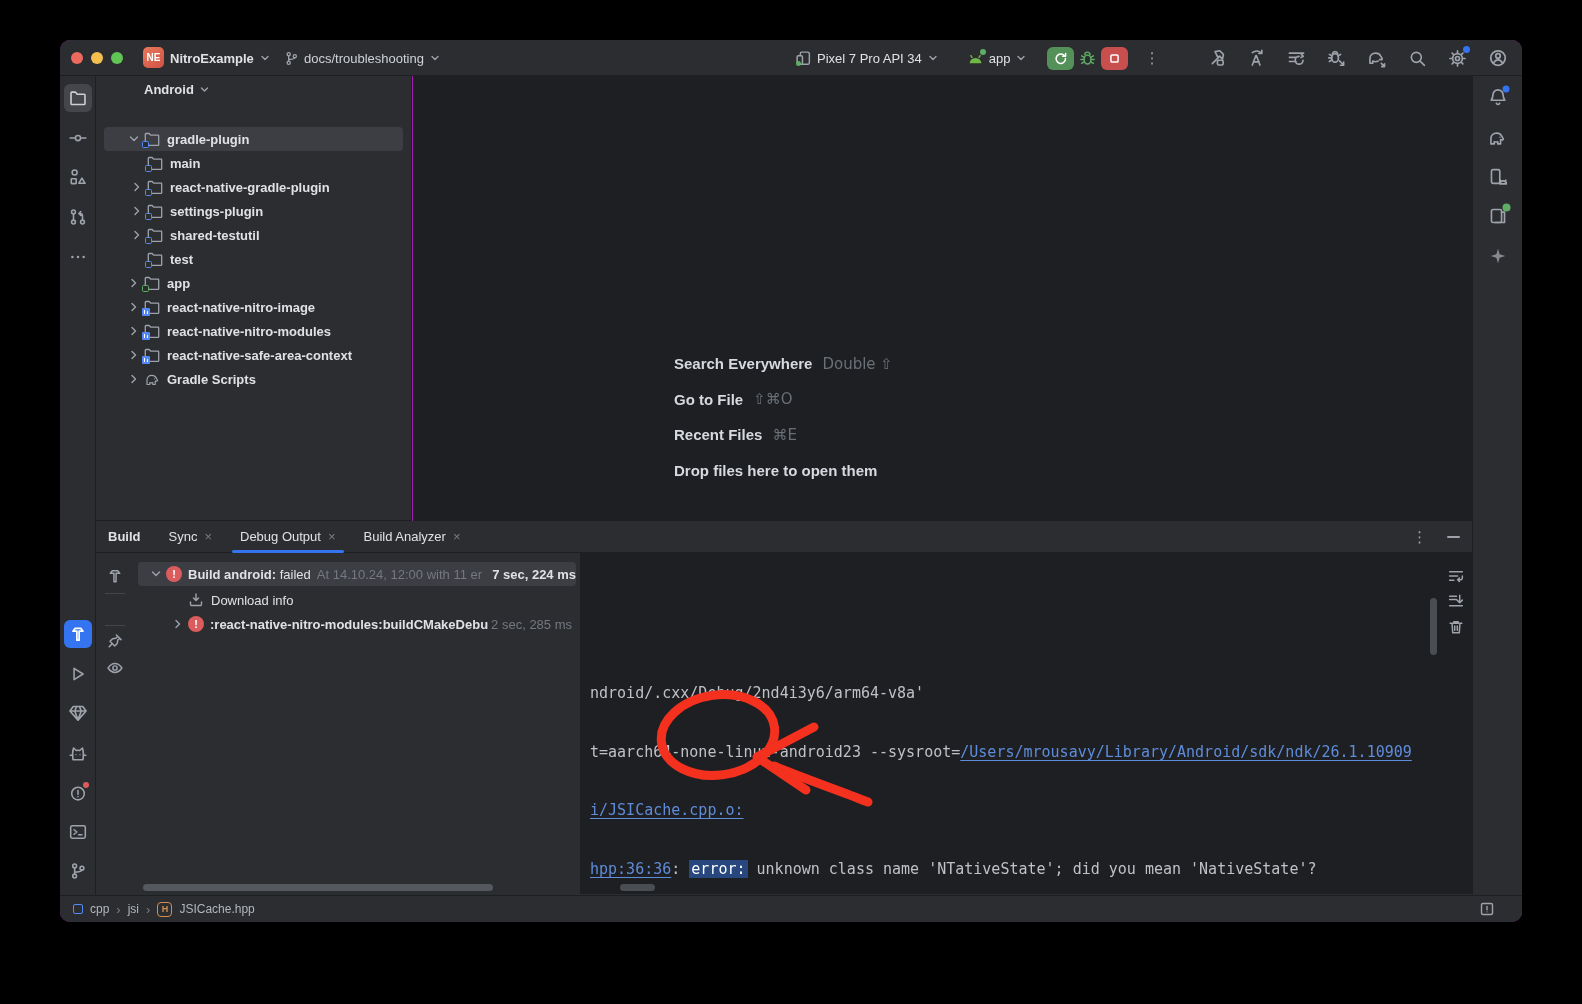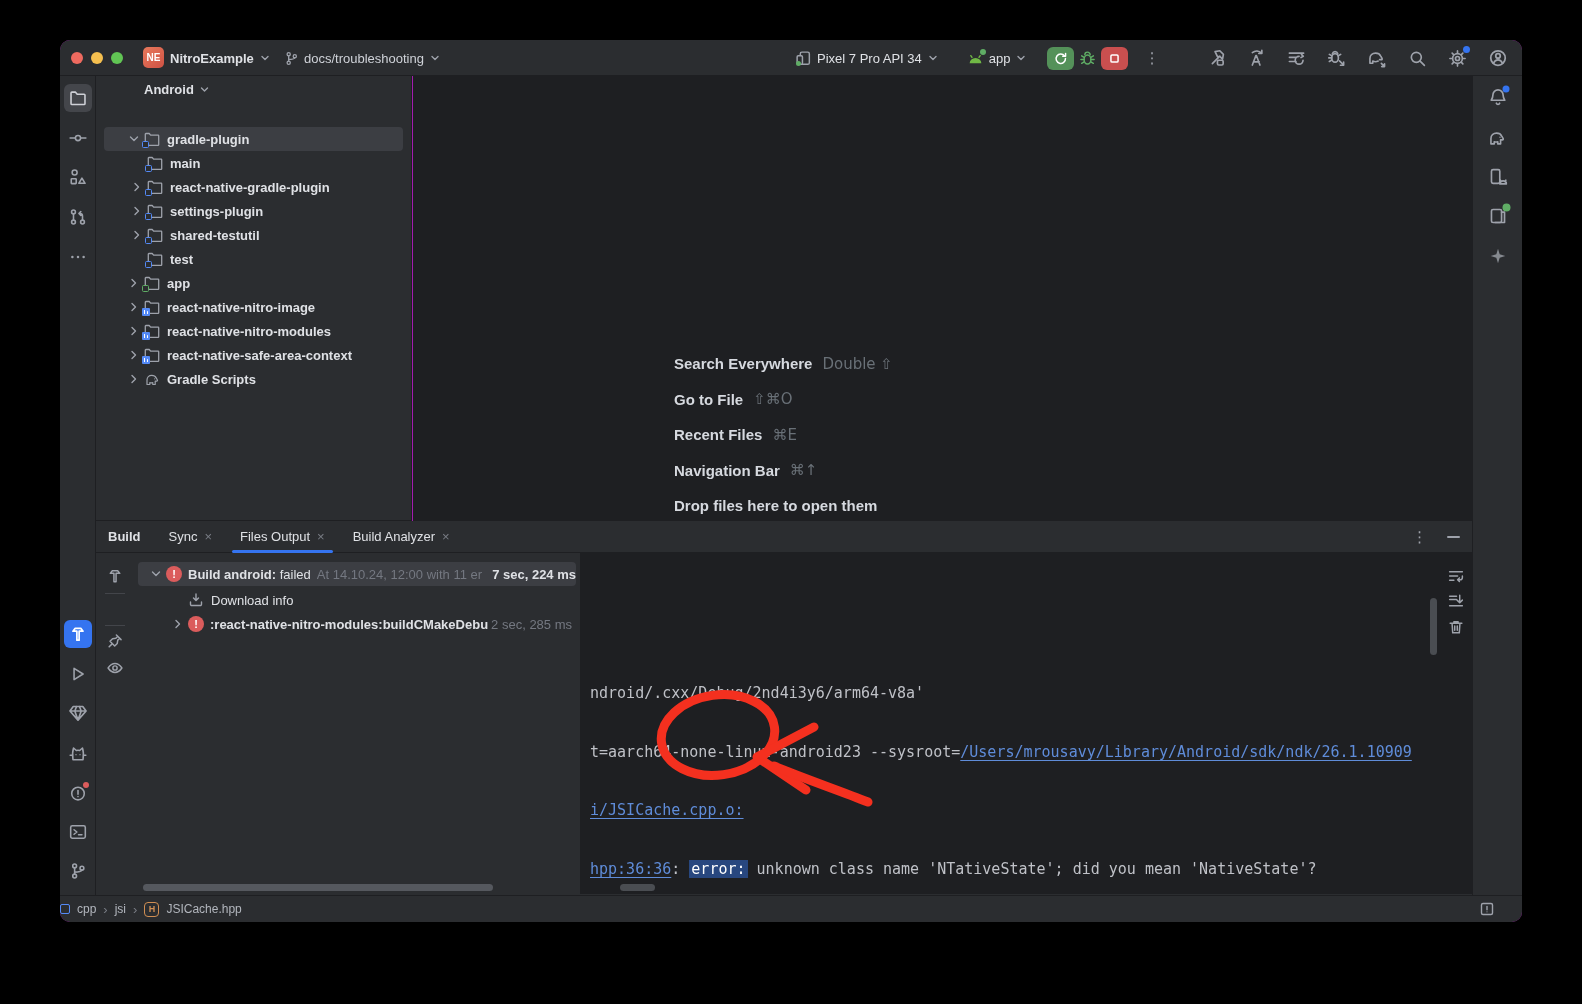--- a/index.html
+++ b/index.html
@@ -534,10 +534,6 @@
         <span class="sc-keys">⌘E</span>
       </div>
       <div class="sc-line">
-        <span class="sc-label">Navigation Bar</span>
-        <span class="sc-keys">⌘↑</span>
-      </div>
-      <div class="sc-line">
         <span class="sc-label">Drop files here to open them</span>
       </div>
     </div>

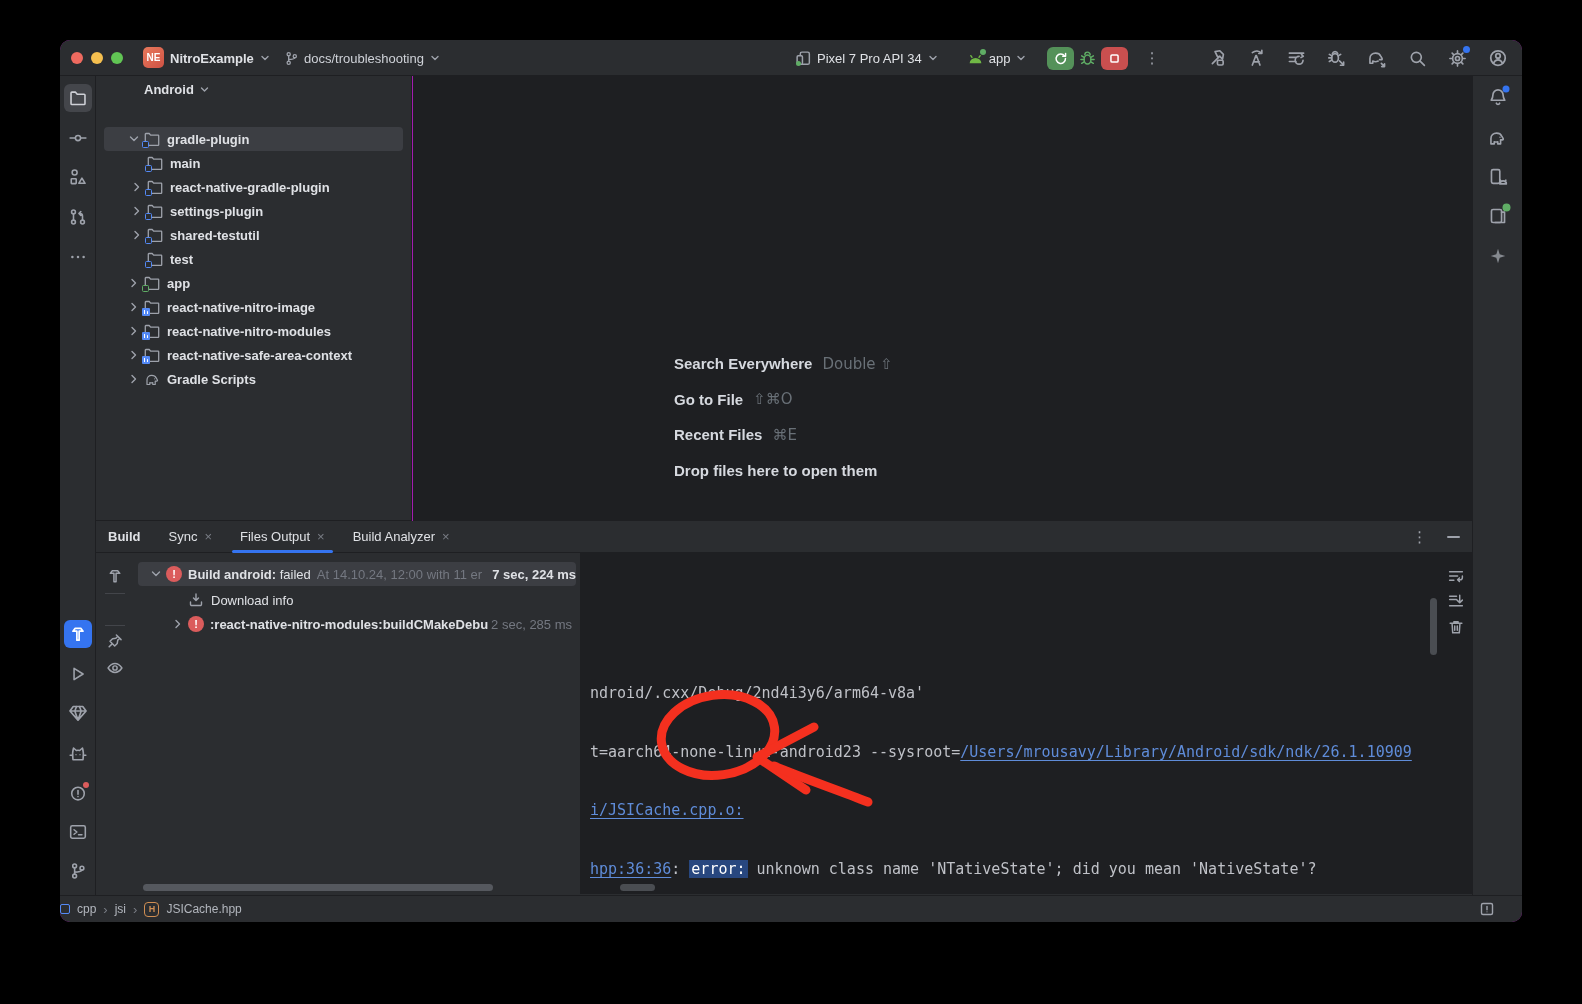--- a/index.html
+++ b/index.html
@@ -548,7 +548,7 @@
           <span class="x">×</span>
         </div>
         <div class="bp-tab active">
-          <span>Files Output</span>
+          <span>Debug Output</span>
           <span class="x">×</span>
         </div>
         <div class="bp-tab">

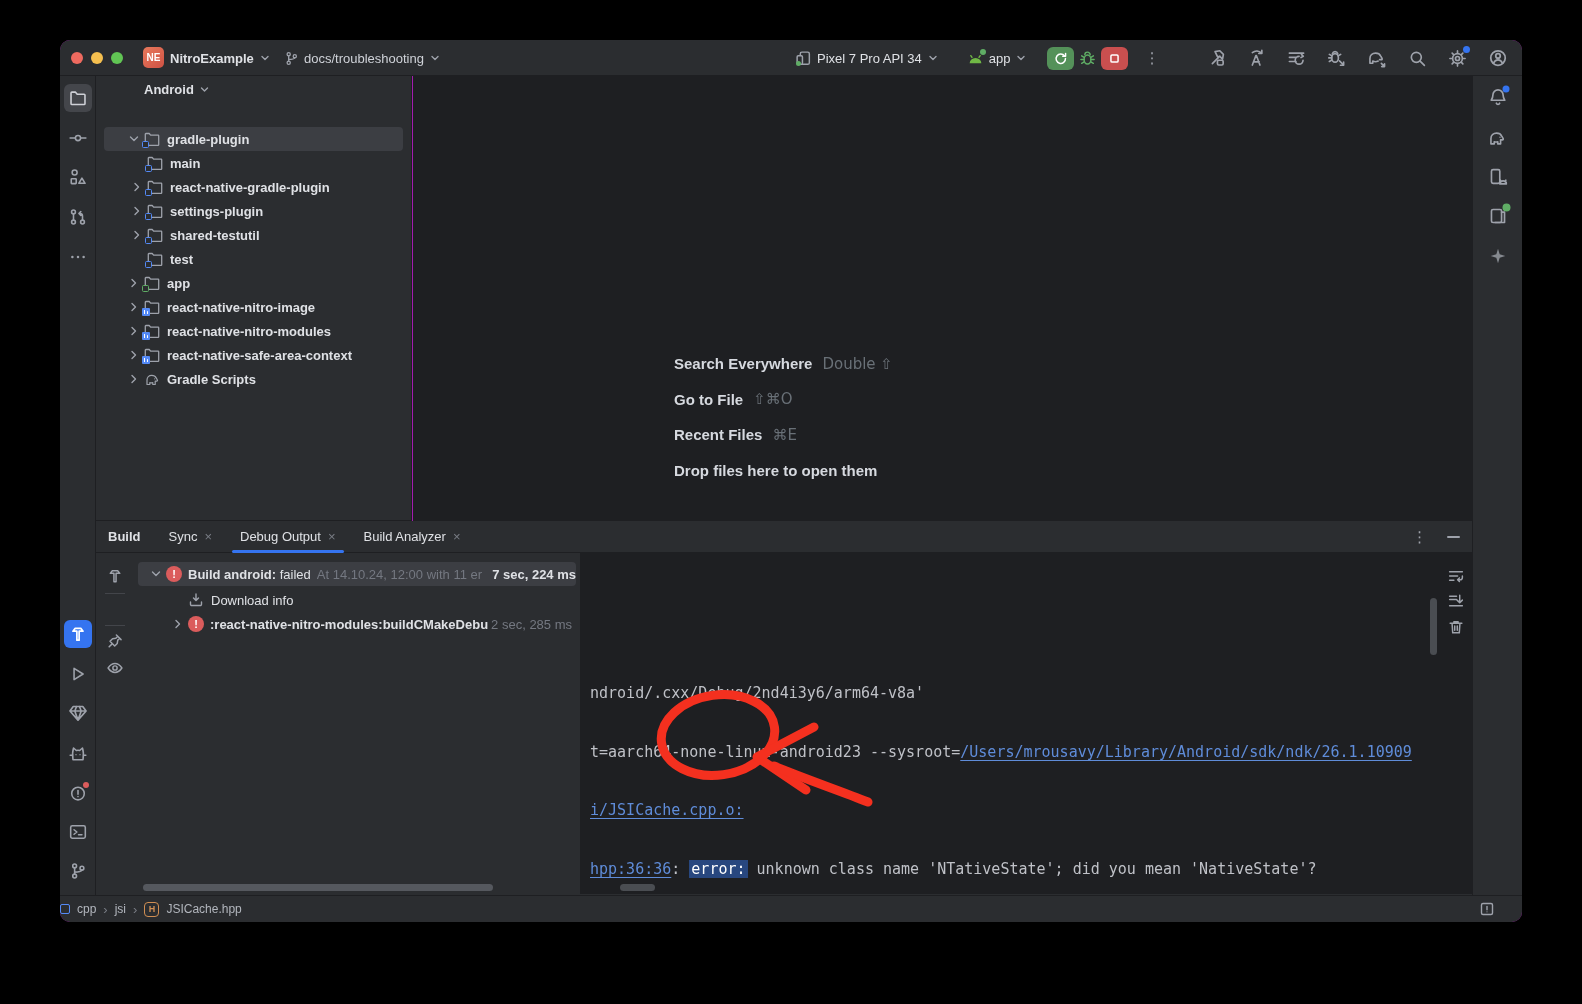--- a/index.html
+++ b/index.html
@@ -658,7 +658,7 @@
   </div>
 
   <div class="statusbar">
-    <div class="crumb" style="">
+    <div class="crumb" style="margin-left:13px">
       <span class="cpp-ic"></span>
       <span>cpp</span>
       <span class="crumb-sep">›</span>

